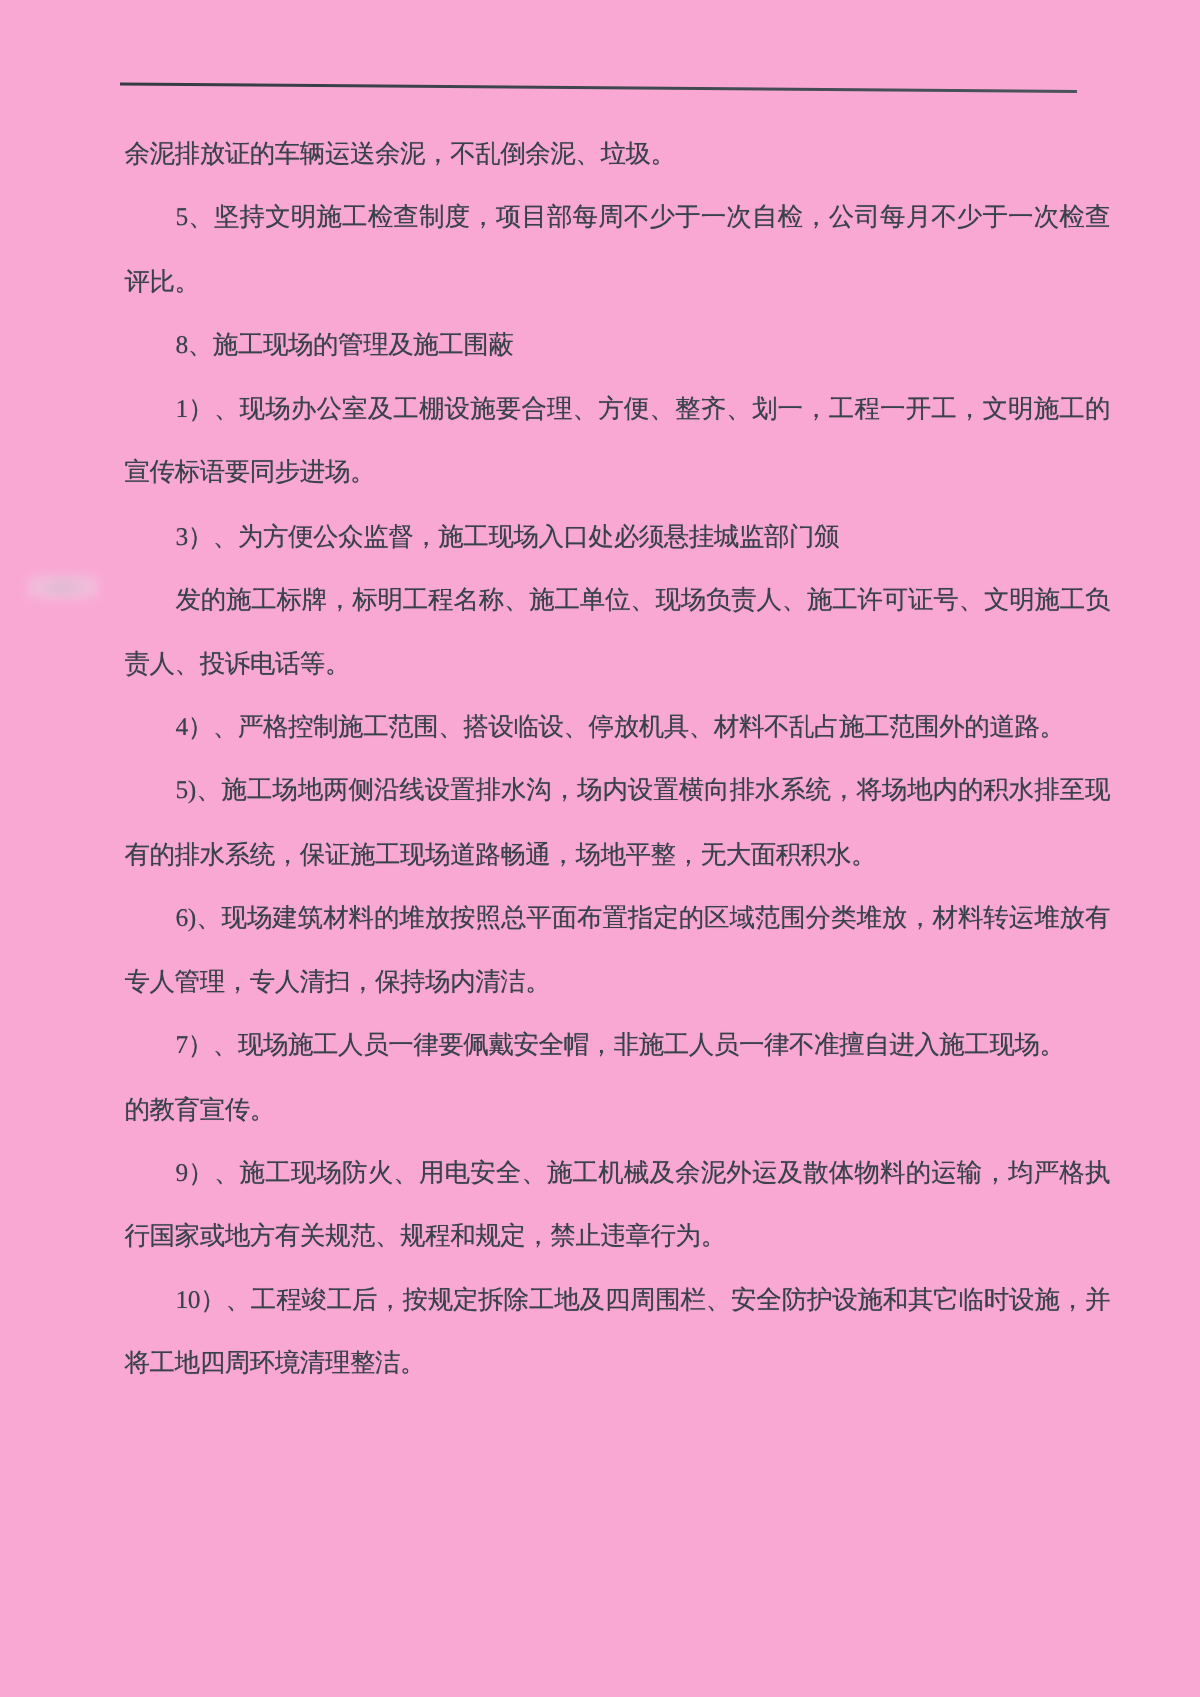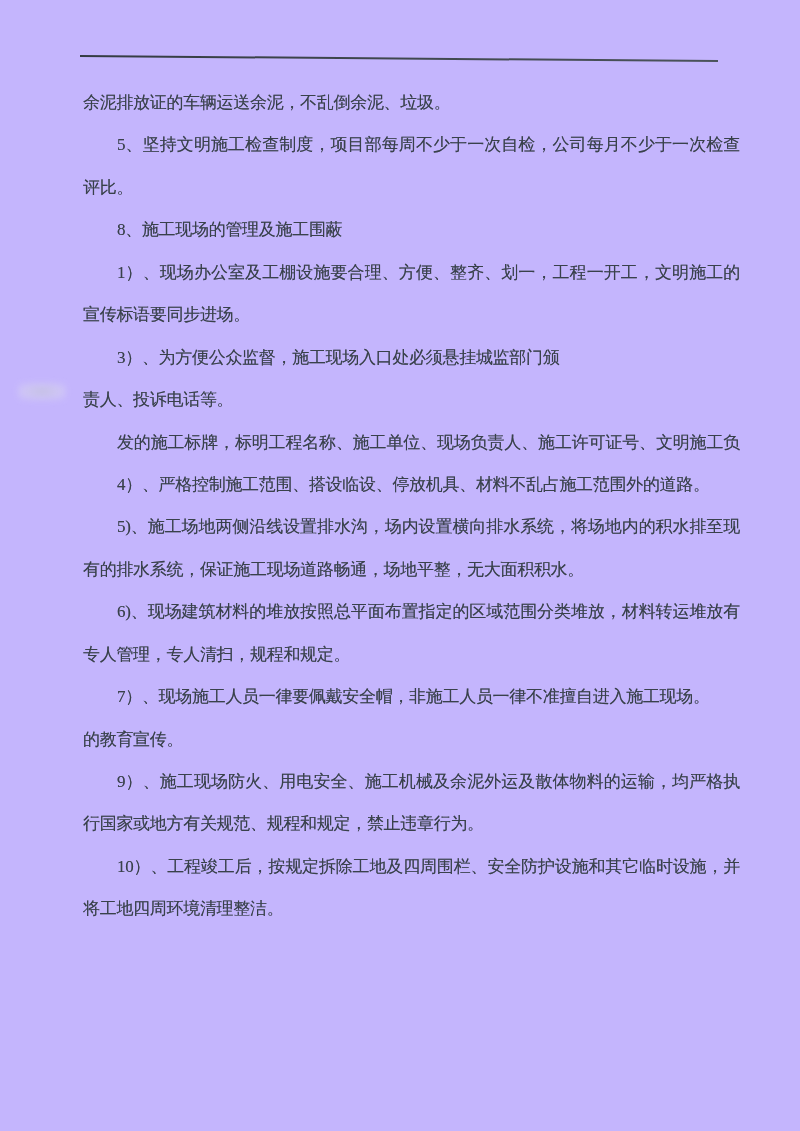--- a/index.html
+++ b/index.html
@@ -11,7 +11,7 @@
     position: relative;
     width: 800px;
     height: 1131px;
-    background: #c4b5fd;
+    background: #f9a8d4;
     overflow: hidden;
     font-family: "Liberation Serif", "DejaVu Serif", serif;
   }

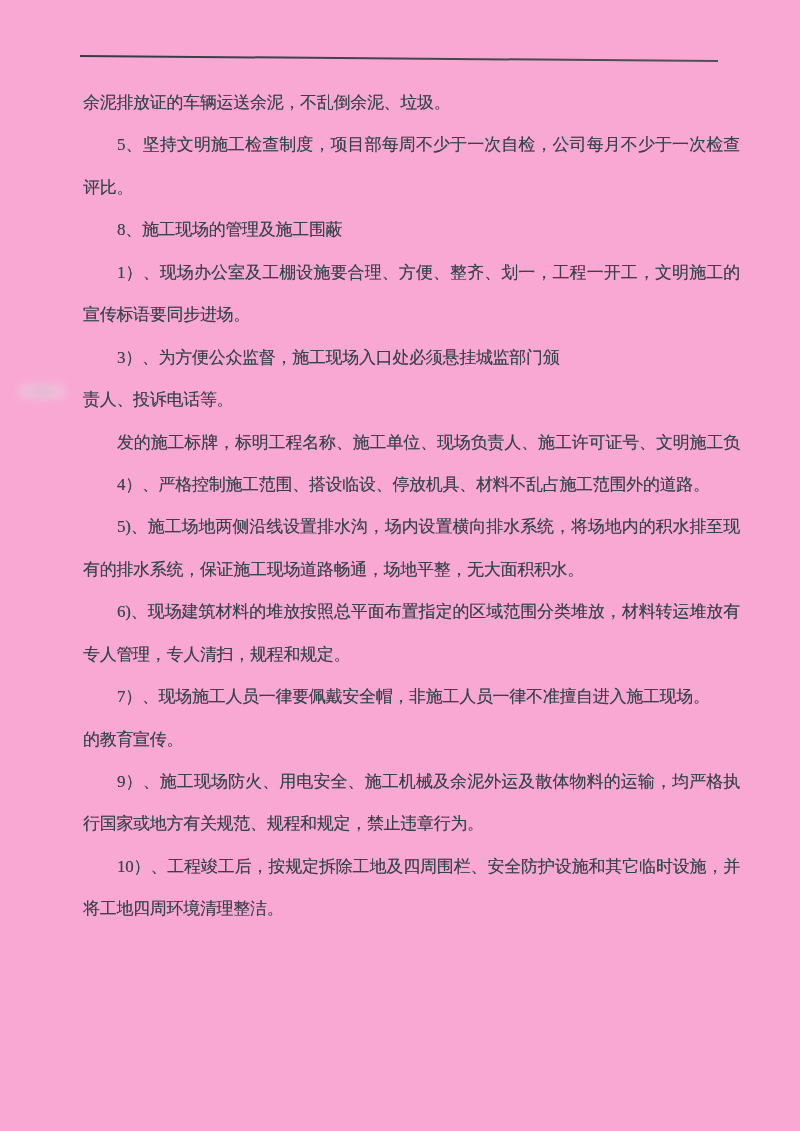--- a/index.html
+++ b/index.html
@@ -74,8 +74,8 @@
     <div class="line i j">1）、现场办公室及工棚设施要合理、方便、整齐、划一，工程一开工，文明施工的</div>
     <div class="line">宣传标语要同步进场。</div>
     <div class="line i">3）、为方便公众监督，施工现场入口处必须悬挂城监部门颁</div>
+    <div class="line i j">发的施工标牌，标明工程名称、施工单位、现场负责人、施工许可证号、文明施工负</div>
     <div class="line">责人、投诉电话等。</div>
-    <div class="line i j">发的施工标牌，标明工程名称、施工单位、现场负责人、施工许可证号、文明施工负</div>
     <div class="line i">4）、严格控制施工范围、搭设临设、停放机具、材料不乱占施工范围外的道路。</div>
     <div class="line i j">5)、施工场地两侧沿线设置排水沟，场内设置横向排水系统，将场地内的积水排至现</div>
     <div class="line">有的排水系统，保证施工现场道路畅通，场地平整，无大面积积水。</div>

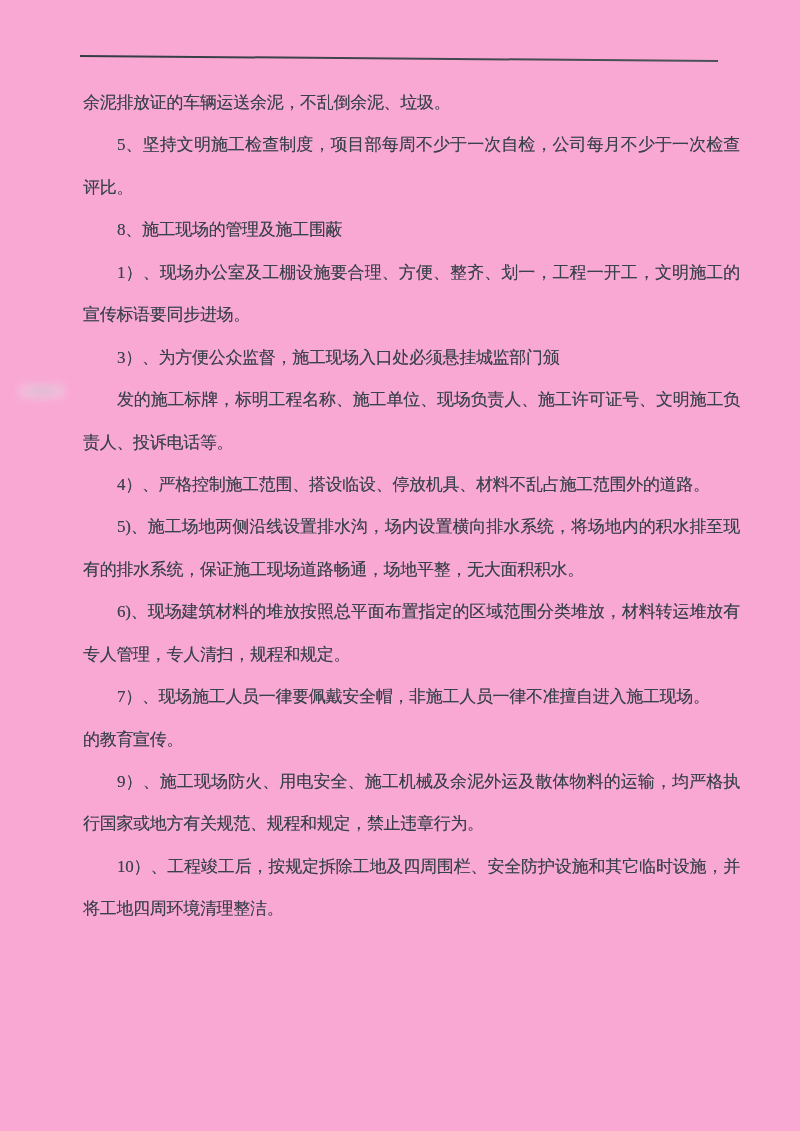--- a/index.html
+++ b/index.html
@@ -80,7 +80,7 @@
     <div class="line i j">5)、施工场地两侧沿线设置排水沟，场内设置横向排水系统，将场地内的积水排至现</div>
     <div class="line">有的排水系统，保证施工现场道路畅通，场地平整，无大面积积水。</div>
     <div class="line i j">6)、现场建筑材料的堆放按照总平面布置指定的区域范围分类堆放，材料转运堆放有</div>
-    <div class="line">专人管理，专人清扫，规程和规定。</div>
+    <div class="line">专人管理，专人清扫，保持场内清洁。</div>
     <div class="line i">7）、现场施工人员一律要佩戴安全帽，非施工人员一律不准擅自进入施工现场。</div>
     <div class="line">的教育宣传。</div>
     <div class="line i j">9）、施工现场防火、用电安全、施工机械及余泥外运及散体物料的运输，均严格执</div>

